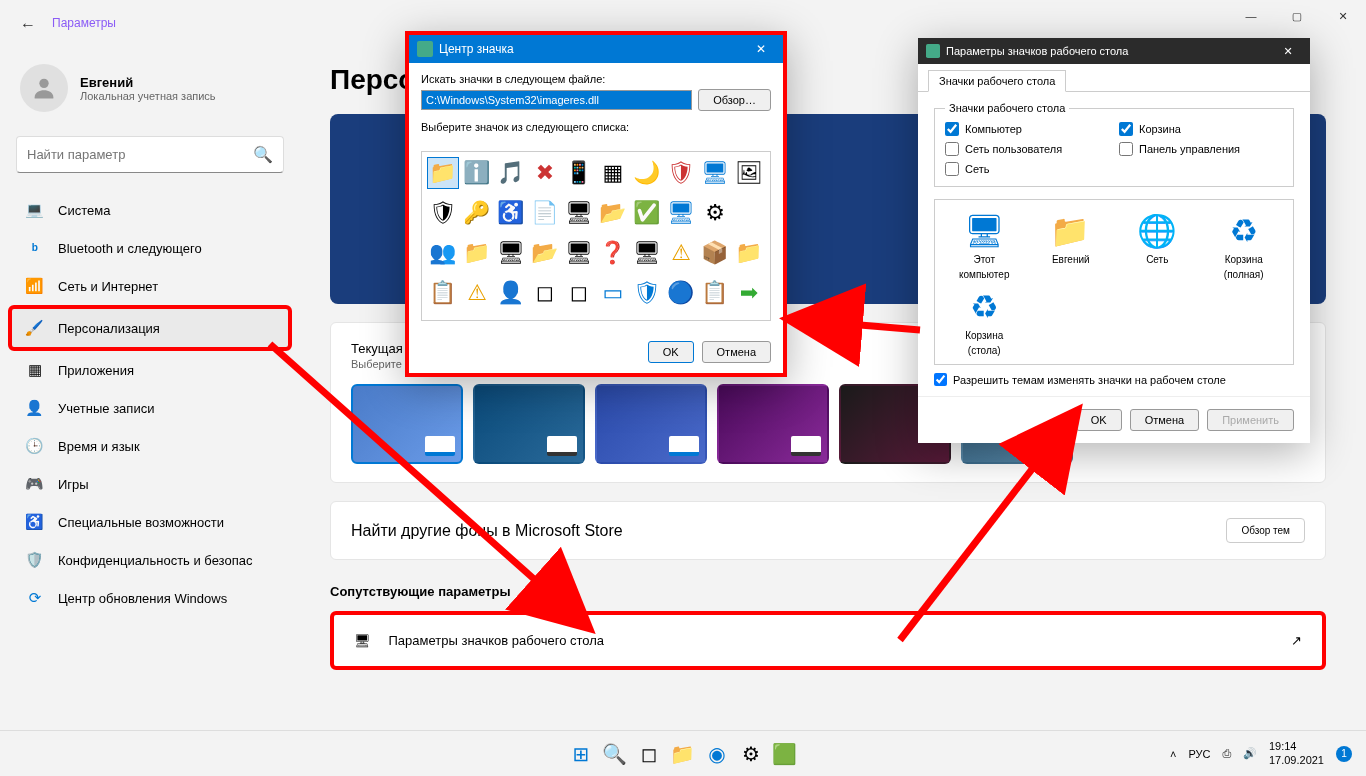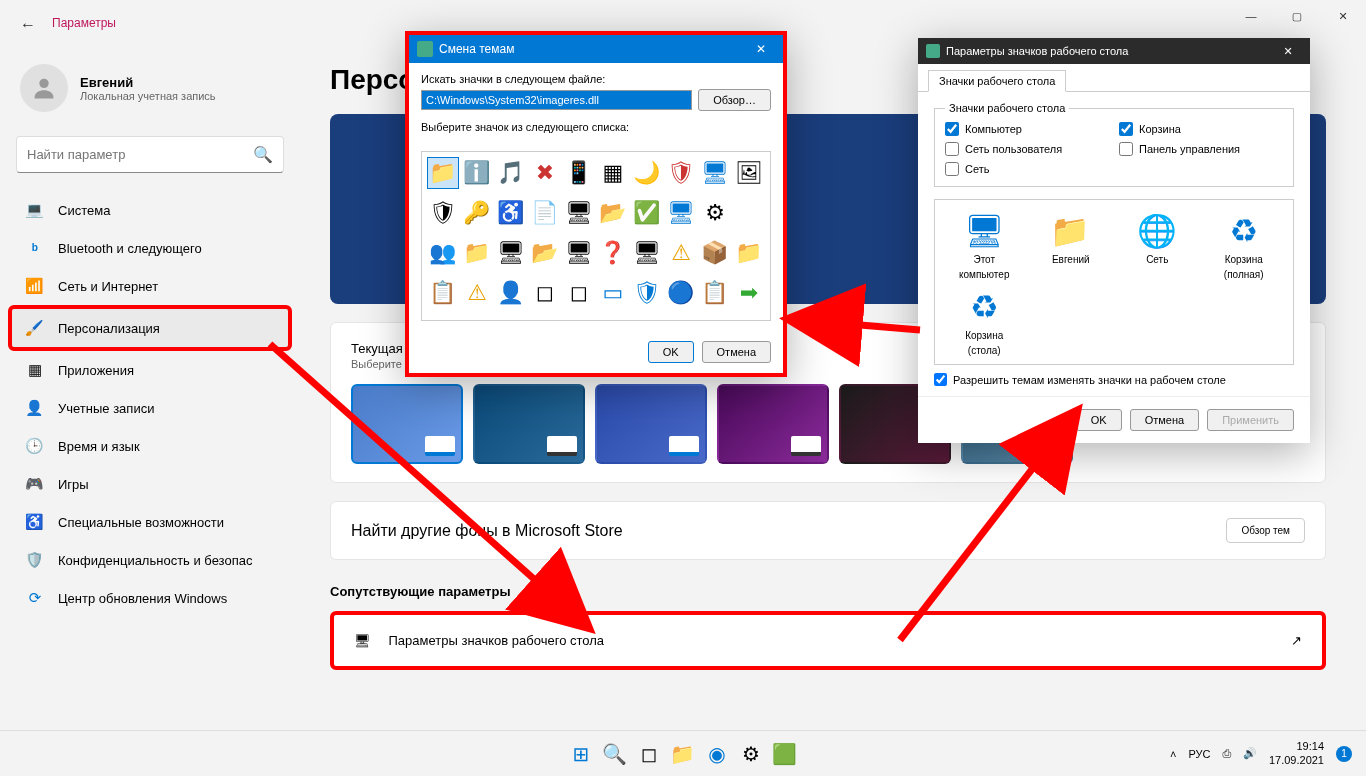--- a/index.html
+++ b/index.html
@@ -12,7 +12,7 @@
 
 .header { display: flex; align-items: center; padding: 14px 20px; gap: 16px; }
 .back-btn { font-size: 16px; color: #333; cursor: pointer; }
-.header-title { font-size: 12px; color: #be185d; }
+.header-title { font-size: 12px; color: #8b5cf6; }
 
 
 .layout { display: flex; height: calc(100% - 44px); }

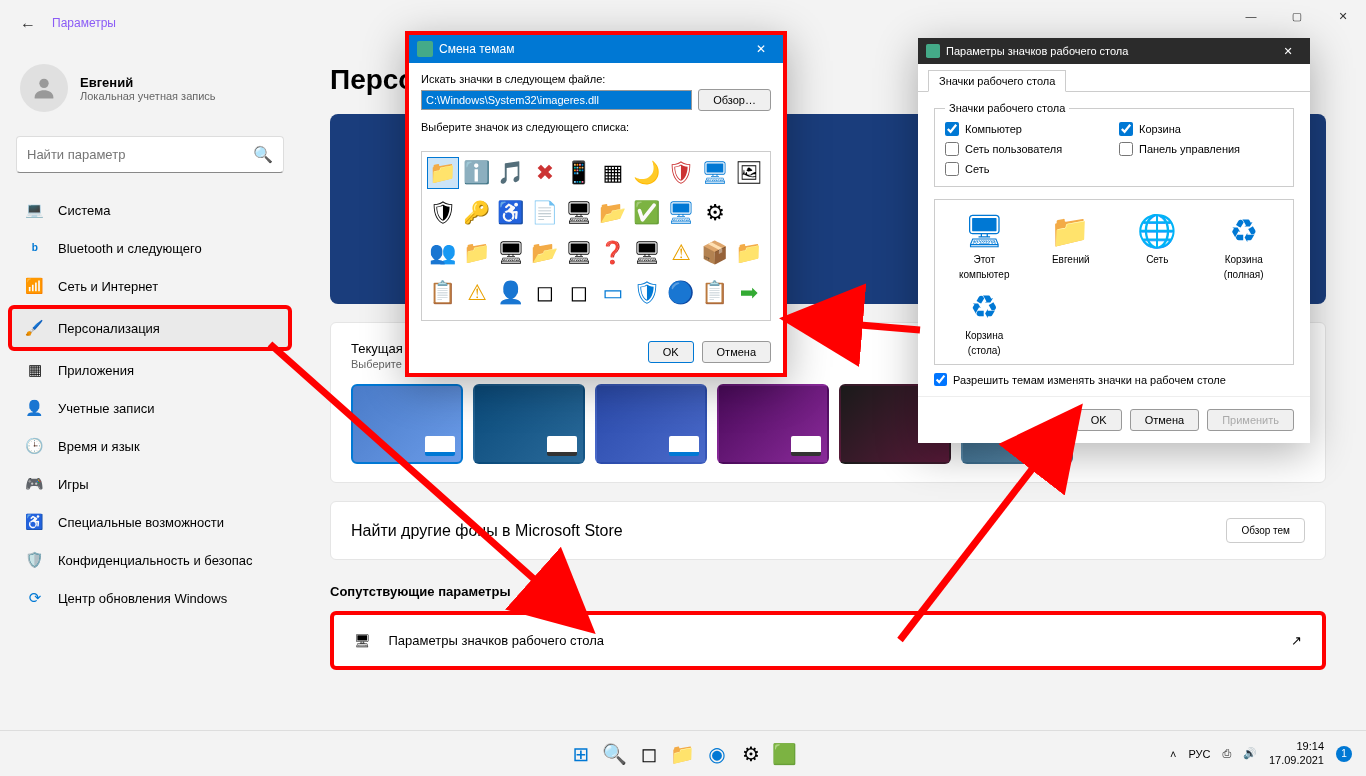--- a/index.html
+++ b/index.html
@@ -248,7 +248,7 @@
     <svg viewBox="0 0 16 16">
         <rect width="16" height="16" fill="#4a8" rx="2"></rect>
       </svg>
-    <span>Смена темам</span>
+    <span>Центр значка</span>
     <span class="dlg-close">✕</span>
   </div>
   <div class="dlg-change-body">

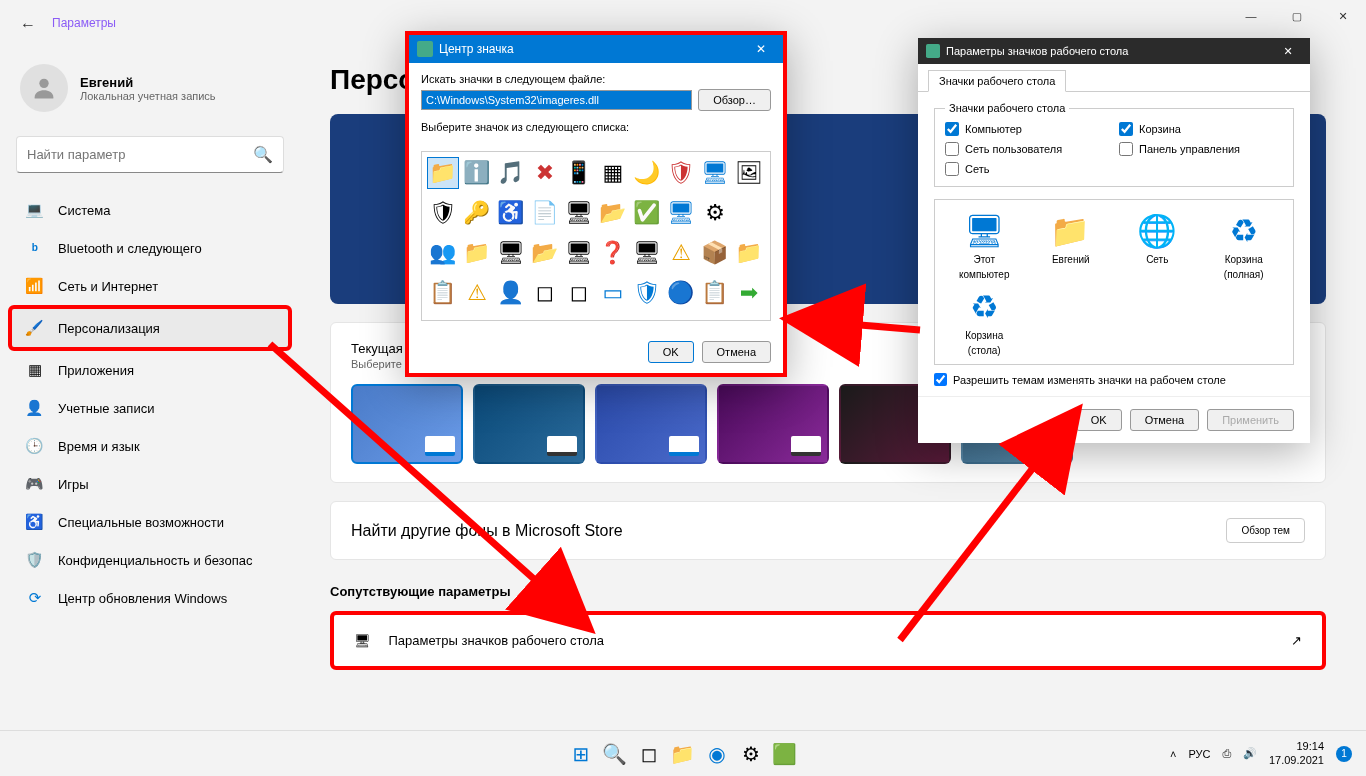--- a/index.html
+++ b/index.html
@@ -105,7 +105,7 @@
 .tb-center { position: absolute; left: 50%; transform: translateX(-50%); display: flex; gap: 6px; }
 .tb-ico { width: 28px; height: 28px; display: flex; align-items: center; justify-content: center; font-size: 20px; border-radius: 4px; }
 .tb-right { margin-left: auto; display: flex; align-items: center; gap: 12px; padding-right: 14px; font-size: 11px; }
-.tb-time { text-align: right; line-height: 1.2; }
+.tb-time { line-height: 1.2; }
 .tb-badge { width: 16px; height: 16px; border-radius: 50%; background: #0078d4; color: #fff; font-size: 10px; display: flex; align-items: center; justify-content: center; }
 </style>
 </head>

